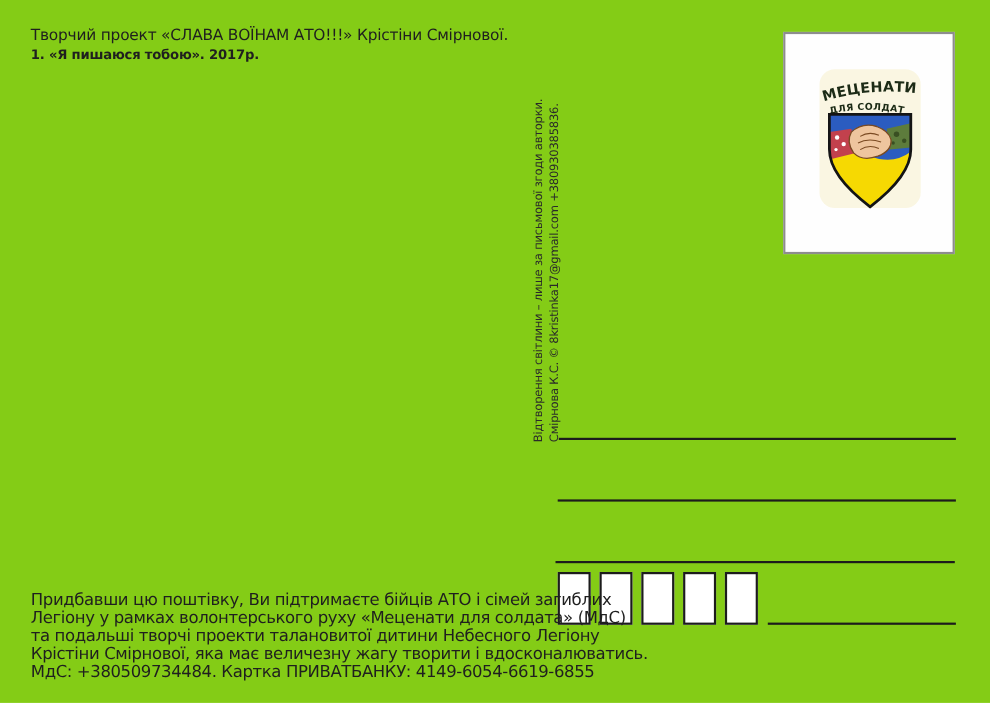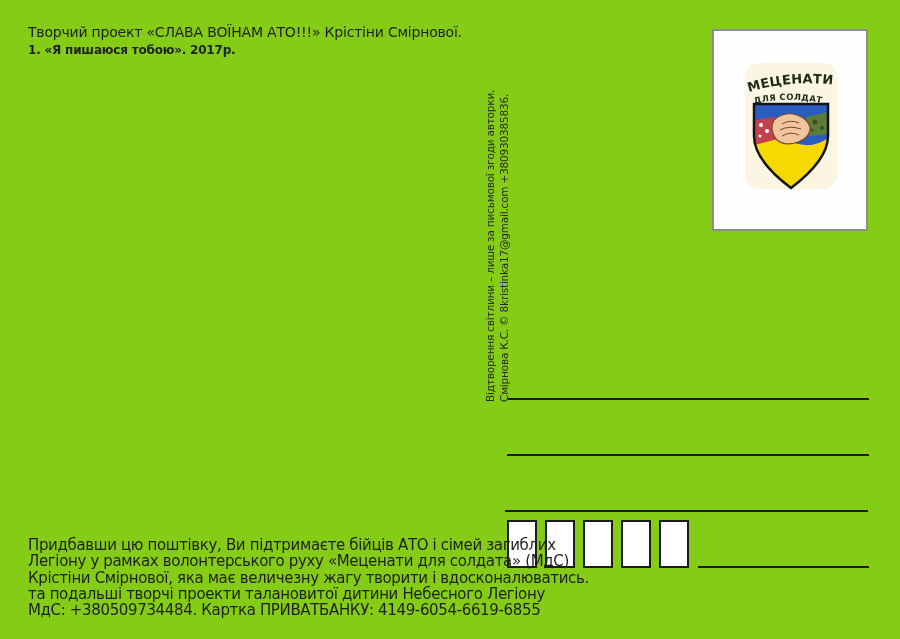--- a/index.html
+++ b/index.html
@@ -137,8 +137,8 @@
   <div class="footer">
     <div class="fline">Придбавши цю поштівку, Ви підтримаєте бійців АТО і сімей загиблих</div>
     <div class="fline">Легіону у рамках волонтерського руху «Меценати для солдата» (МдС)</div>
+    <div class="fline">та подальші творчі проекти талановитої дитини Небесного Легіону</div>
     <div class="fline">Крістіни Смірнової, яка має величезну жагу творити і вдосконалюватись.</div>
-    <div class="fline">та подальші творчі проекти талановитої дитини Небесного Легіону</div>
     <div class="fline">МдС: +380509734484. Картка ПРИВАТБАНКУ: 4149-6054-6619-6855</div>
   </div>
 

